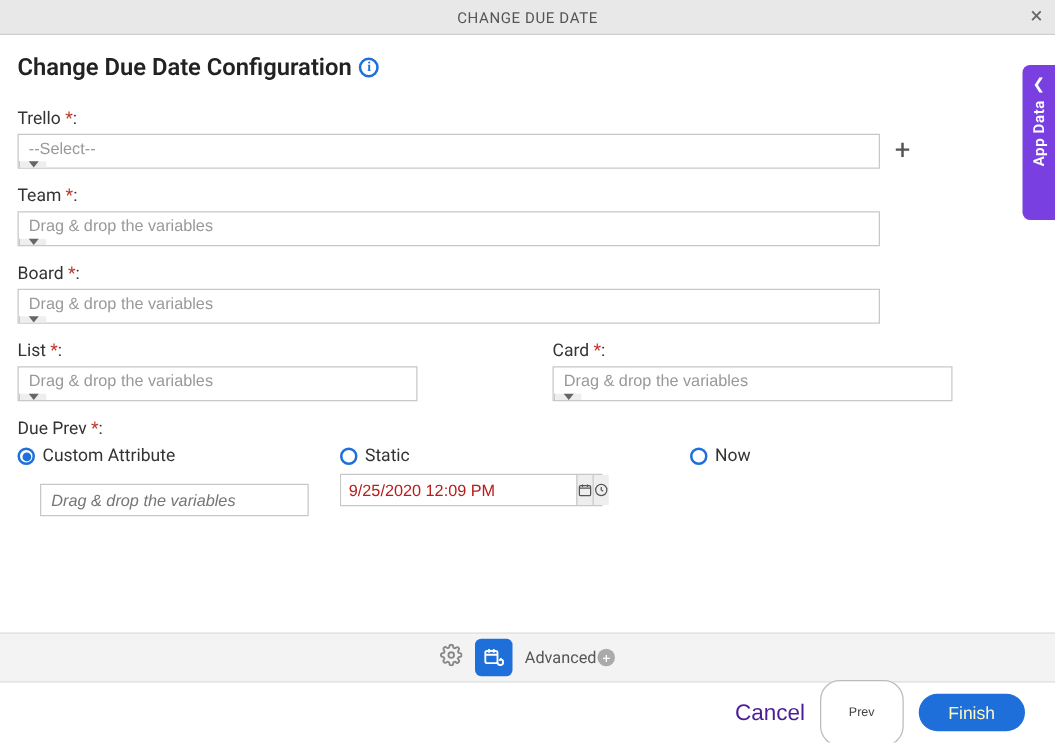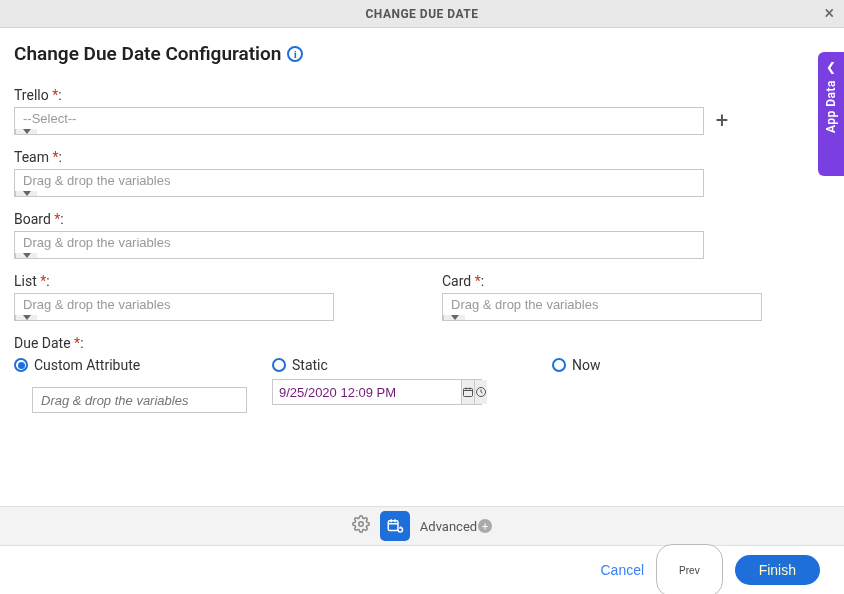--- a/index.html
+++ b/index.html
@@ -25,7 +25,7 @@
       font-size: 12px;
       letter-spacing: 0.5px;
       color: #555;
-      font-weight: 700;
+      font-weight: 400;
     }
     .title-bar-close {
       position: absolute;

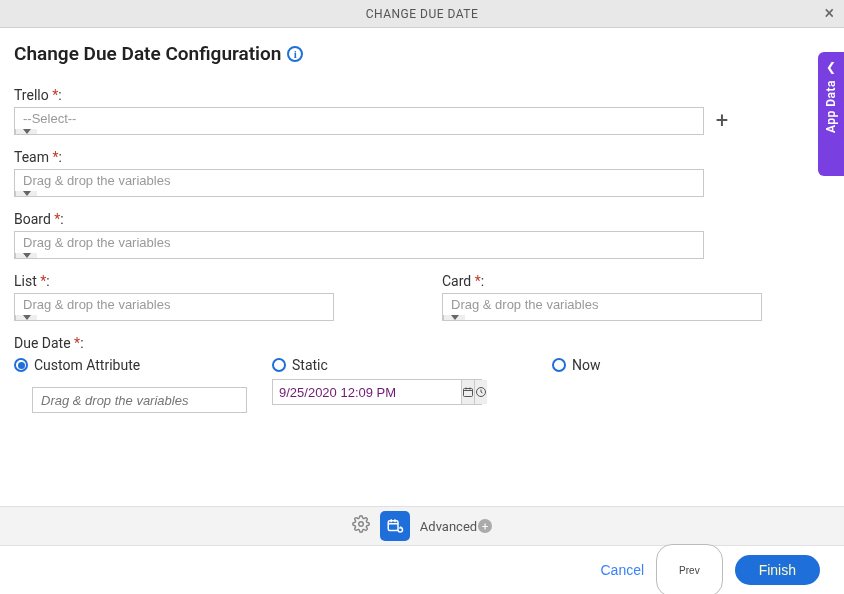--- a/index.html
+++ b/index.html
@@ -371,7 +371,7 @@
   </div>
 
   <div class="field-row">
-    <label class="field-label"><span>Due Date</span> <span class="req">*</span>:</label>
+    <label class="field-label"><span>Due Prev</span> <span class="req">*</span>:</label>
     <div class="radio-row">
       <div class="radio-group custom">
         <div class="radio-option">

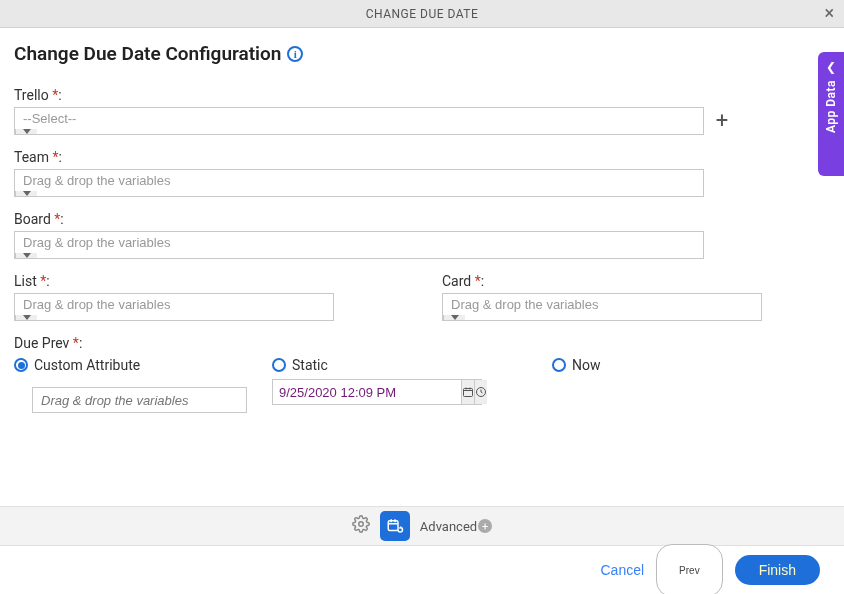--- a/index.html
+++ b/index.html
@@ -185,7 +185,7 @@
       border: none;
       padding: 0 6px;
       font-size: 13px;
-      color: #701a75;
+      color: #b91c1c;
       outline: none;
     }
     .dt-icon {

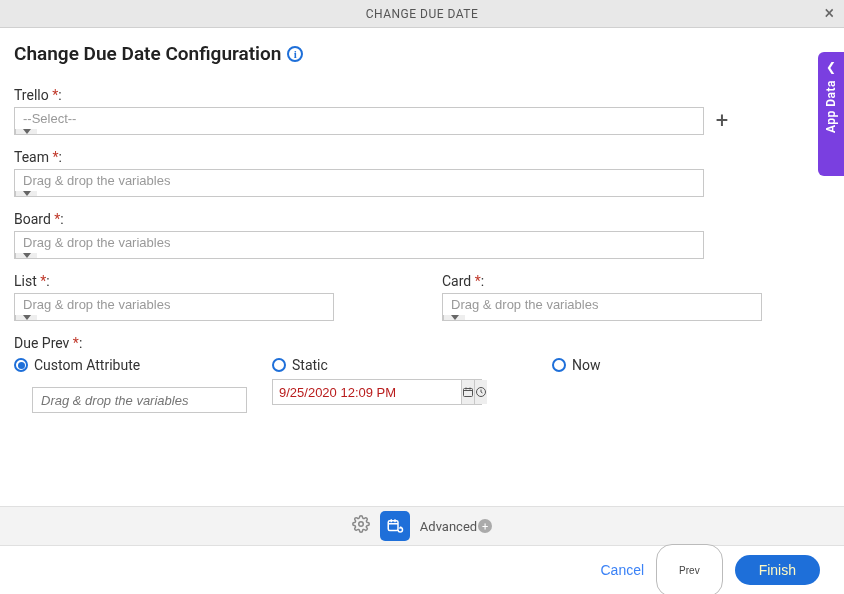--- a/index.html
+++ b/index.html
@@ -258,8 +258,8 @@
       padding: 0 24px;
     }
     .btn-cancel {
-      color: #3b82f6;
-      font-size: 14px;
+      color: #4c1d95;
+      font-size: 18px;
       cursor: pointer;
       background: none;
       border: none;

